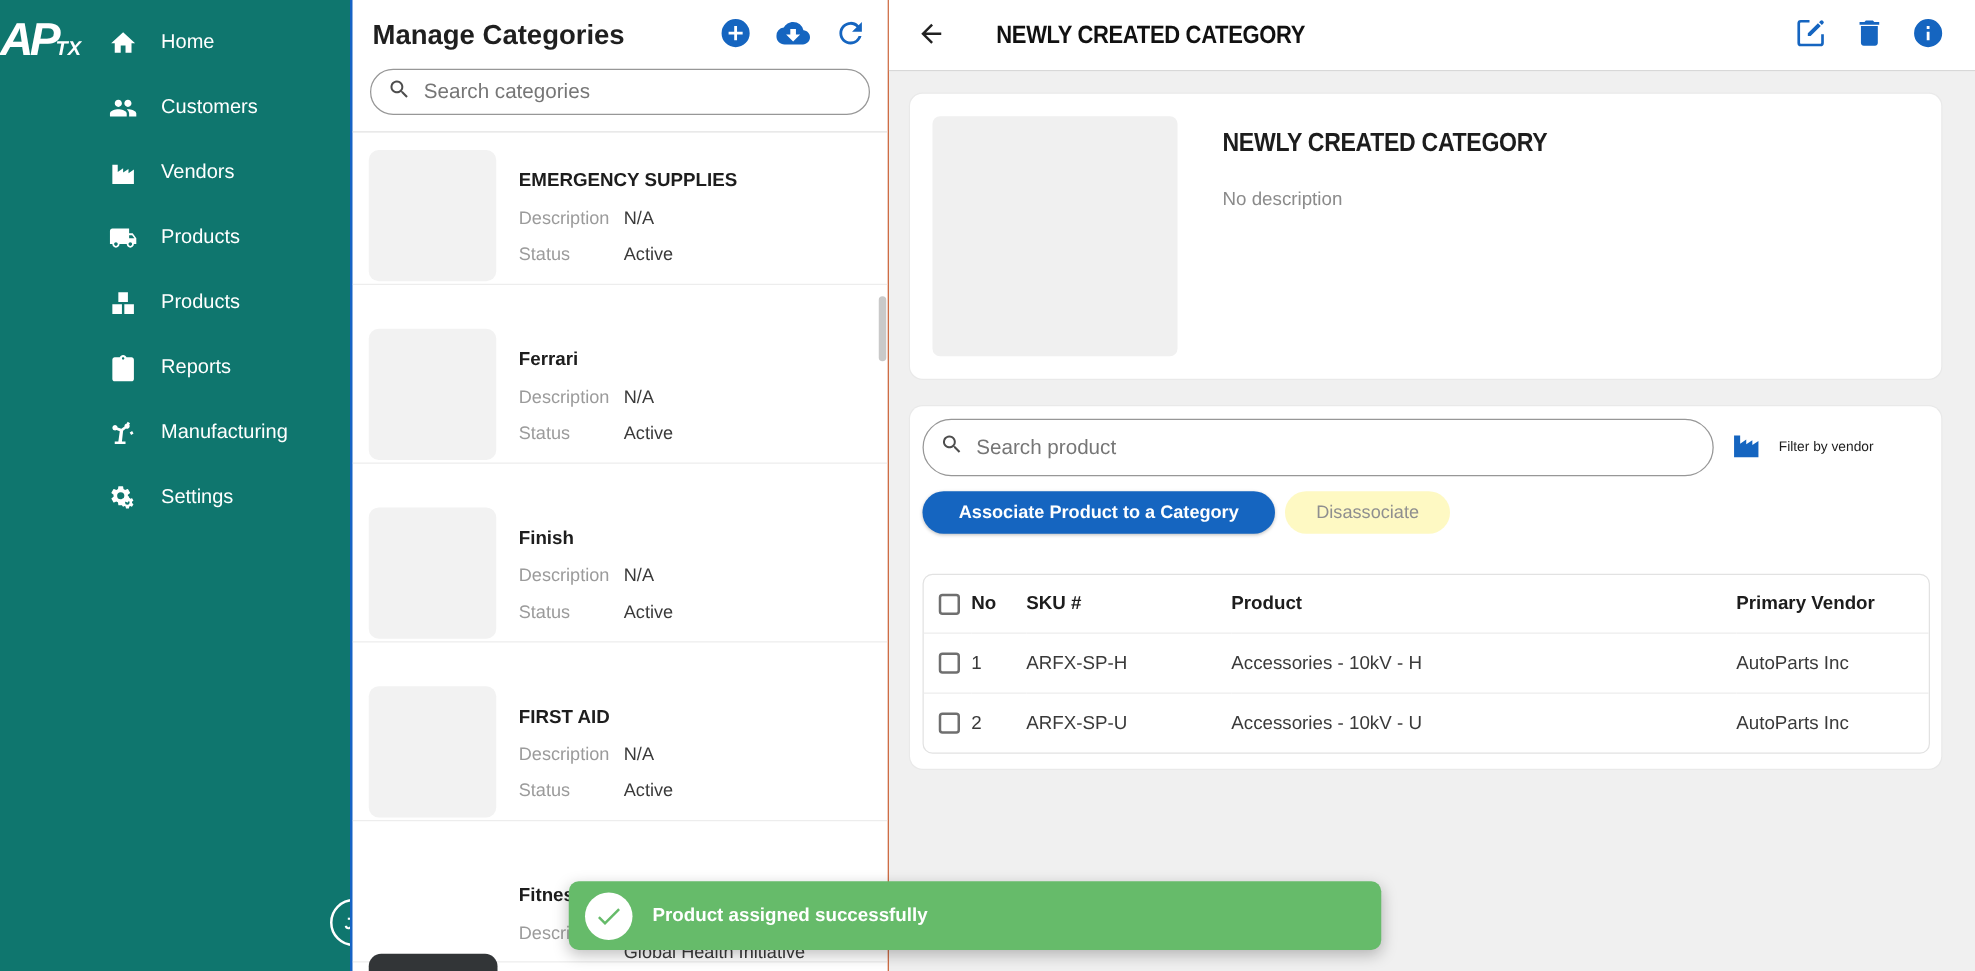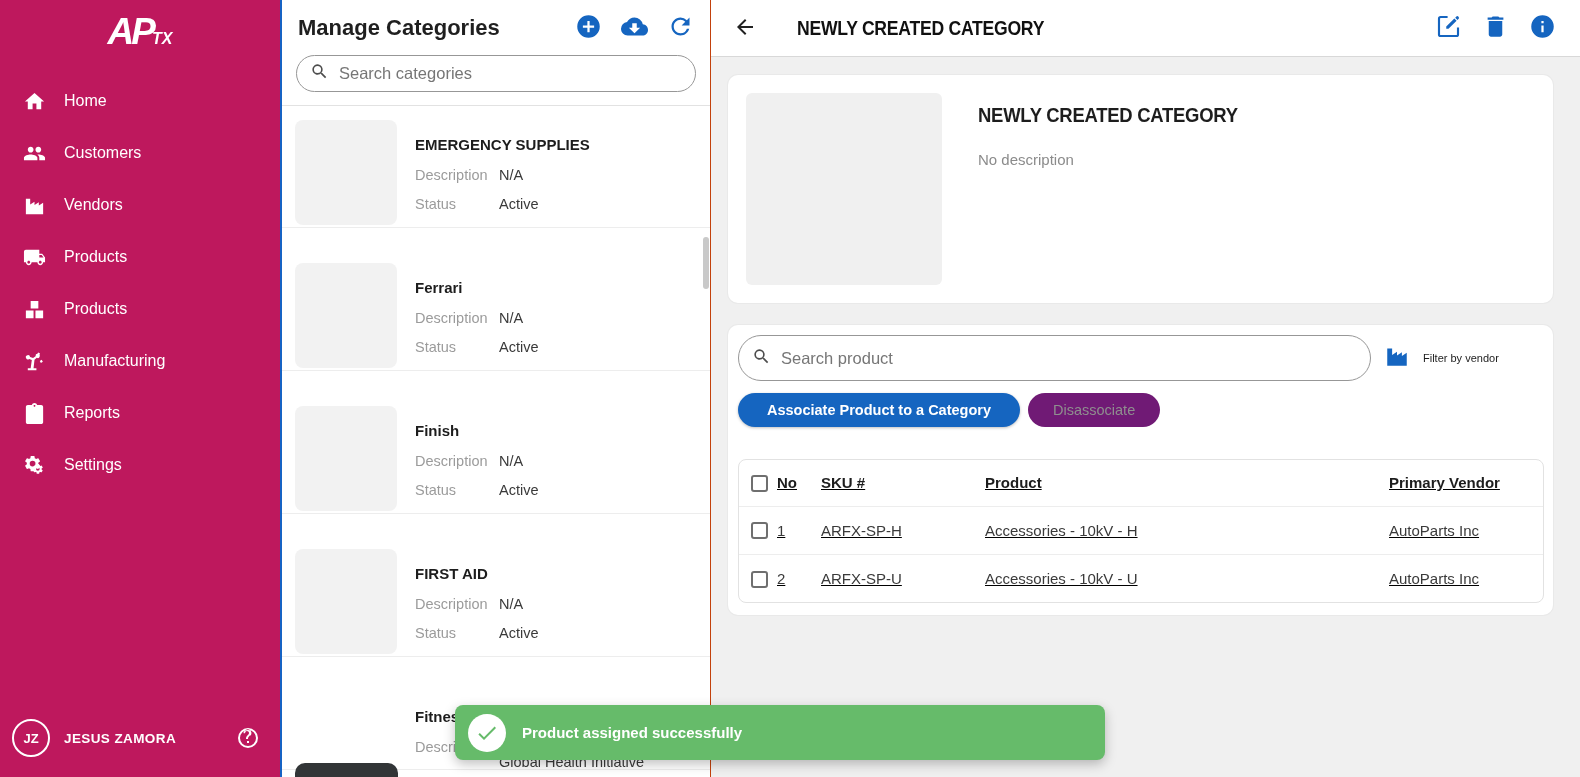--- a/index.html
+++ b/index.html
@@ -8,8 +8,8 @@
   .app { display:flex; width:1580px; height:777px; }
 
   
-  .sidebar { width:280px; flex-shrink:0; background:#be185d; color:#fff;
-    display:flex; flex-direction:column; }
+  .sidebar { width:280px; flex-shrink:0; background:#0f766e; color:#fff;
+    display:flex; flex-direction:row; }
   .logo { text-align:center; margin:8px 0 4px; font-weight:bold; font-style:italic;
     font-size:37px; letter-spacing:-3px; line-height:48px; }
   .logo .logo-sub { font-size:16px; font-style:italic; letter-spacing:0; margin-left:-1px; }

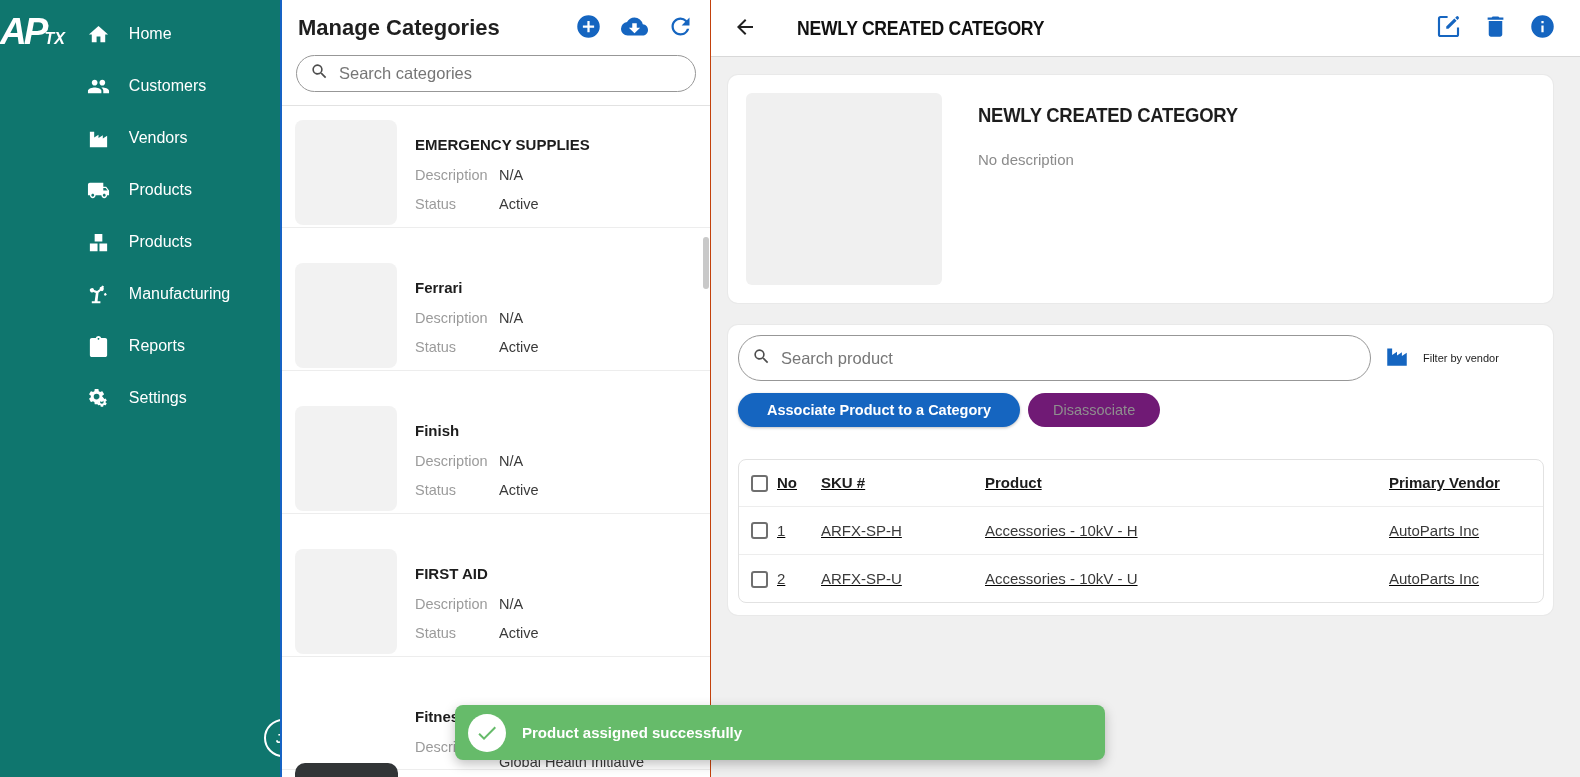--- a/index.html
+++ b/index.html
@@ -159,18 +159,18 @@
       <div class="nav-item">
         <span class="nav-icon">
             <svg viewBox="0 0 24 24">
+              <path d="M19 3h-4.18C14.4 1.84 13.3 1 12 1s-2.4.84-2.82 2H5c-1.1 0-2 .9-2 2v16c0 1.1.9 2 2 2h14c1.1 0 2-.9 2-2V5c0-1.1-.9-2-2-2zm-7 0c.55 0 1 .45 1 1s-.45 1-1 1-1-.45-1-1 .45-1 1-1z"></path>
+            </svg>
+          </span>
+        <span class="nav-label">Reports</span>
+      </div>
+      <div class="nav-item">
+        <span class="nav-icon">
+            <svg viewBox="0 0 24 24">
               <path d="M5 21v-2h3l1.2-8.6-2.7-1.1a2.2 2.2 0 1 1 .9-2.1l3.1 1.2 2.6-2a2.2 2.2 0 1 1 1.3 1.8l-2.4 1.9L11 19h3v2H5zm12.5-9.5 2-1.2 1.2 2-2 1.2-1.2-2zm-2.9-7 1.2-2 2 1.2-1.2 2-2-1.2z"></path>
             </svg>
           </span>
         <span class="nav-label">Manufacturing</span>
-      </div>
-      <div class="nav-item">
-        <span class="nav-icon">
-            <svg viewBox="0 0 24 24">
-              <path d="M19 3h-4.18C14.4 1.84 13.3 1 12 1s-2.4.84-2.82 2H5c-1.1 0-2 .9-2 2v16c0 1.1.9 2 2 2h14c1.1 0 2-.9 2-2V5c0-1.1-.9-2-2-2zm-7 0c.55 0 1 .45 1 1s-.45 1-1 1-1-.45-1-1 .45-1 1-1z"></path>
-            </svg>
-          </span>
-        <span class="nav-label">Reports</span>
       </div>
       <div class="nav-item">
         <span class="nav-icon">

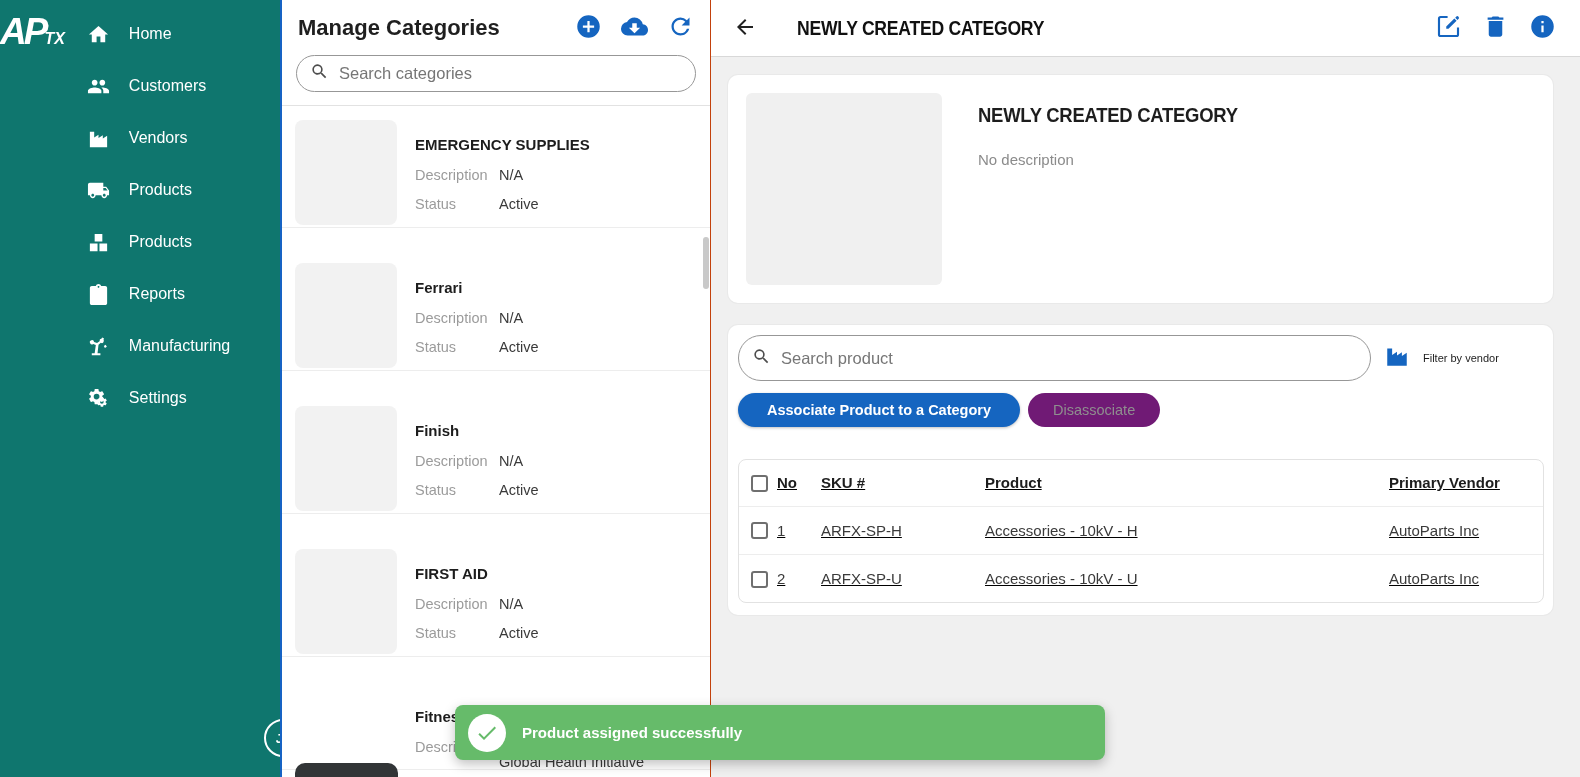--- a/index.html
+++ b/index.html
@@ -87,7 +87,7 @@
     font-family:"Liberation Sans", sans-serif; cursor:pointer; }
   .btn-primary { background:#1565C0; color:#fff; font-weight:bold; padding:0 29px;
     box-shadow:0 1px 3px rgba(0,0,0,.25); }
-  .btn-disabled { background:#701a75; color:#8f8f8f; padding:0 25px; cursor:default; }
+  .btn-disabled { background:#fef9c3; color:#8f8f8f; padding:0 25px; cursor:default; }
   .table-wrap { margin-top:32px; width:806px; border:1px solid #e2e2e2; border-radius:8px; overflow:hidden;text-decoration:underline; }
   table { width:100%; border-collapse:collapse; font-size:15px; }
   th { text-align:left; font-weight:bold; color:#1d1d1d; height:46px; }

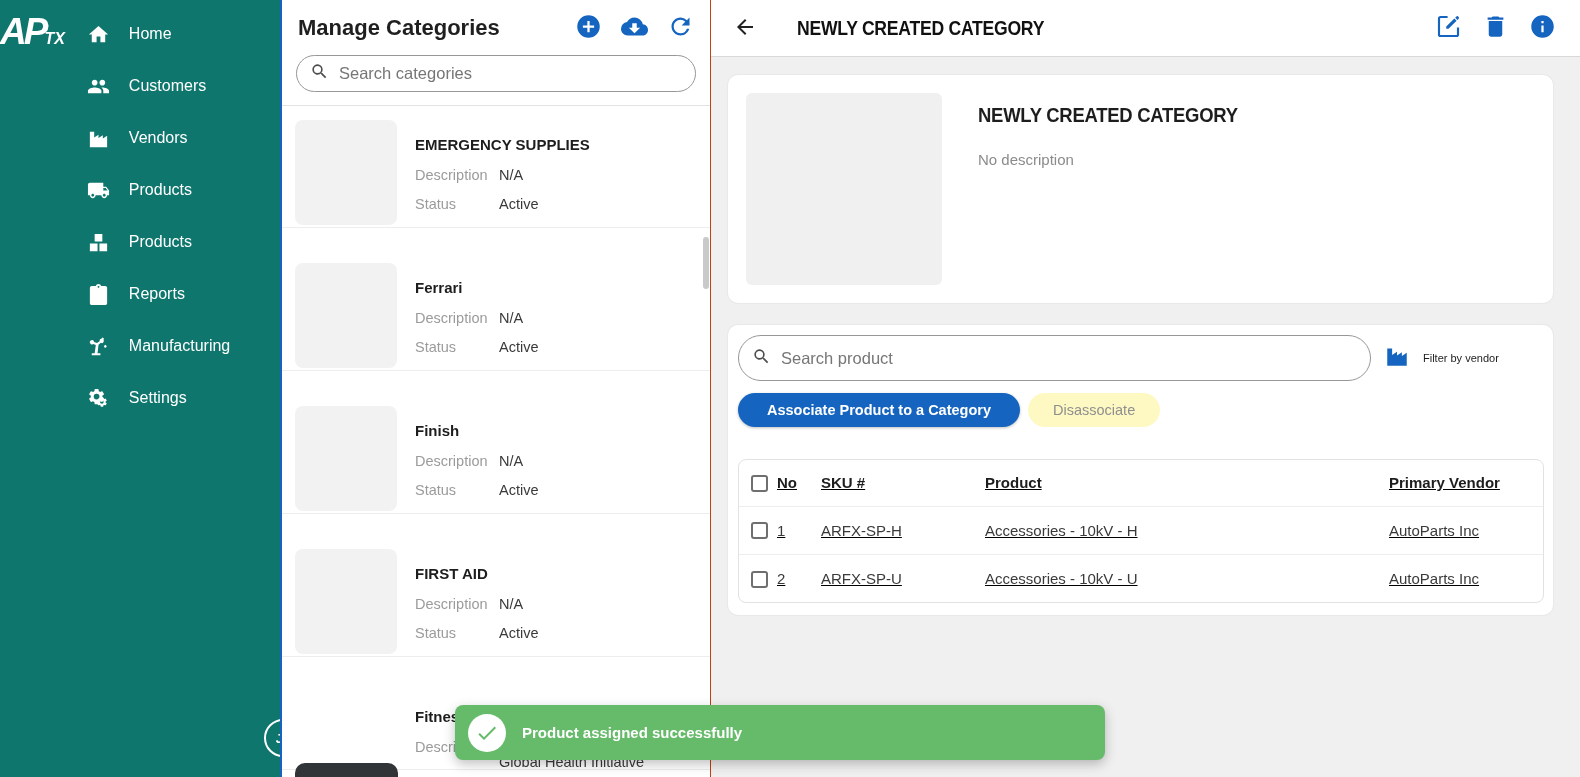--- a/index.html
+++ b/index.html
@@ -88,7 +88,7 @@
   .btn-primary { background:#1565C0; color:#fff; font-weight:bold; padding:0 29px;
     box-shadow:0 1px 3px rgba(0,0,0,.25); }
   .btn-disabled { background:#fef9c3; color:#8f8f8f; padding:0 25px; cursor:default; }
-  .table-wrap { margin-top:32px; width:806px; border:1px solid #e2e2e2; border-radius:8px; overflow:hidden;text-decoration:underline; }
+  .table-wrap { margin-top:32px; width:806px; border:1px solid #e2e2e2; border-radius:8px; overflow:hidden; }
   table { width:100%; border-collapse:collapse; font-size:15px; }
   th { text-align:left; font-weight:bold; color:#1d1d1d; height:46px; }
   td { height:48px; border-top:1px solid #ededed; color:#3a3a3a; }

